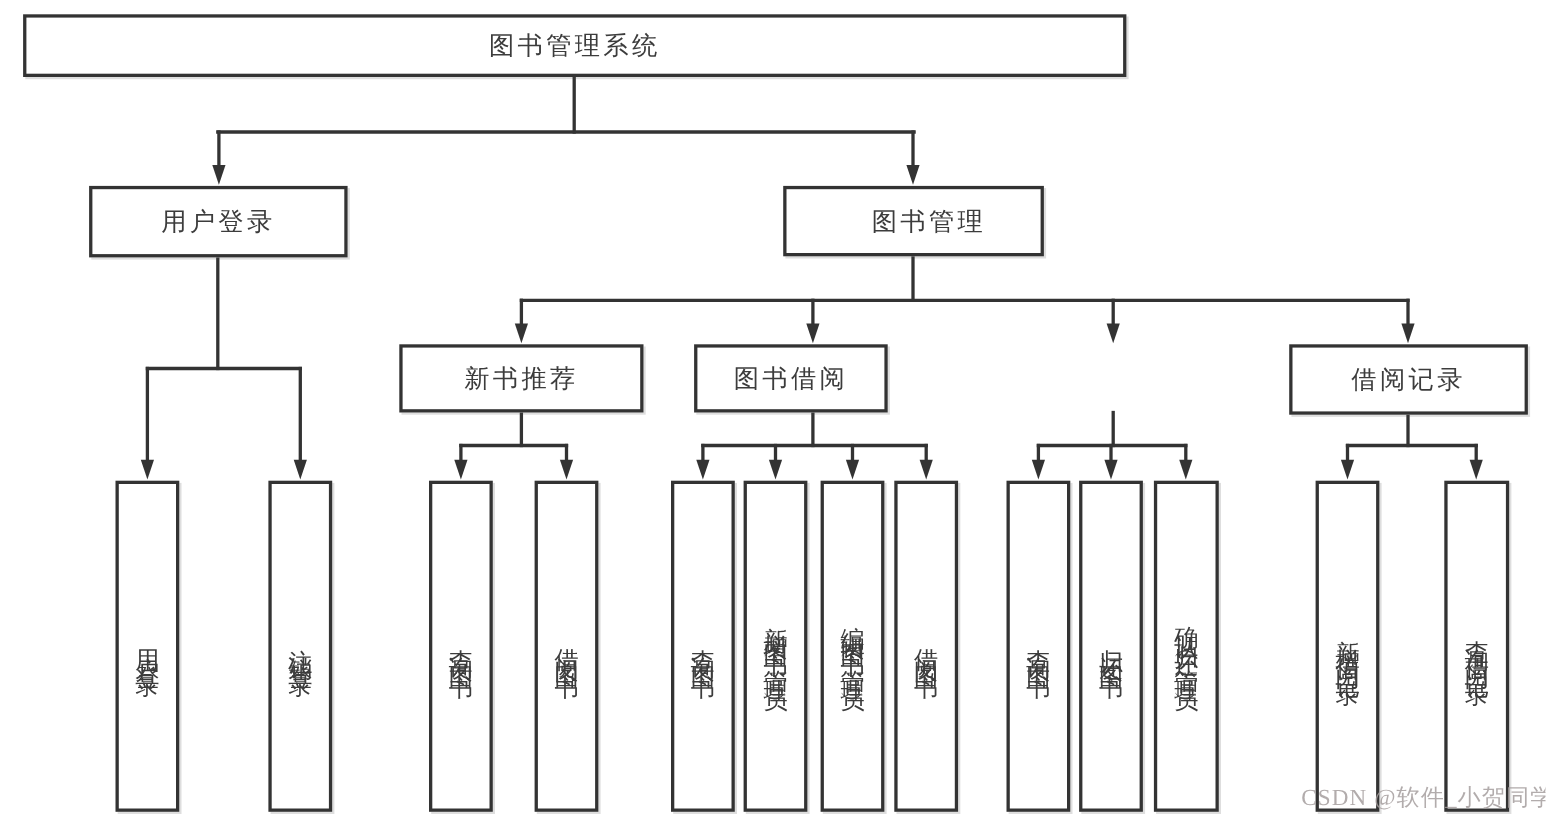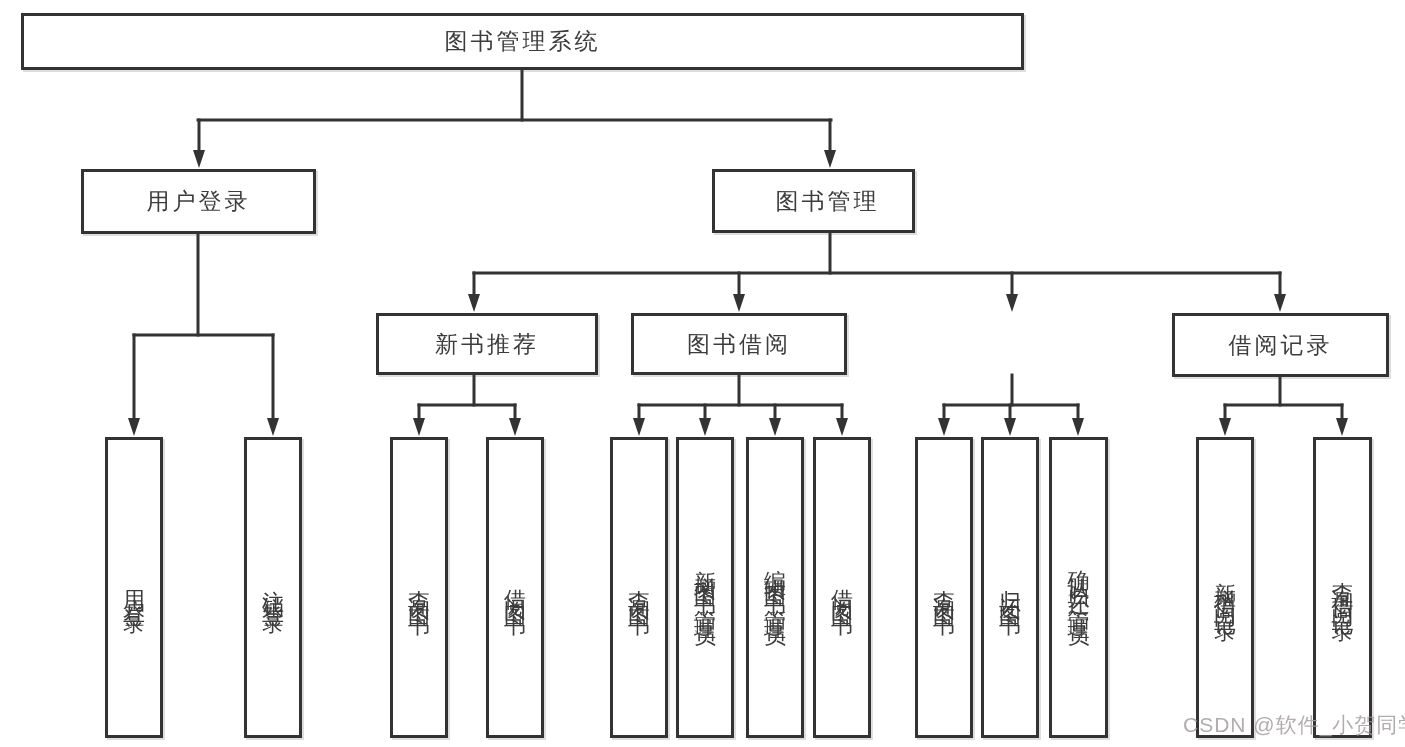--- a/index.html
+++ b/index.html
@@ -13,6 +13,7 @@
     position: relative;
     width: 1405px; height: 747px;
     background: #ffffff;
+    font-family: Liberation Serif, serif;
   }
   .connectors {
     position: absolute; left: 0; top: 0; z-index: 0;

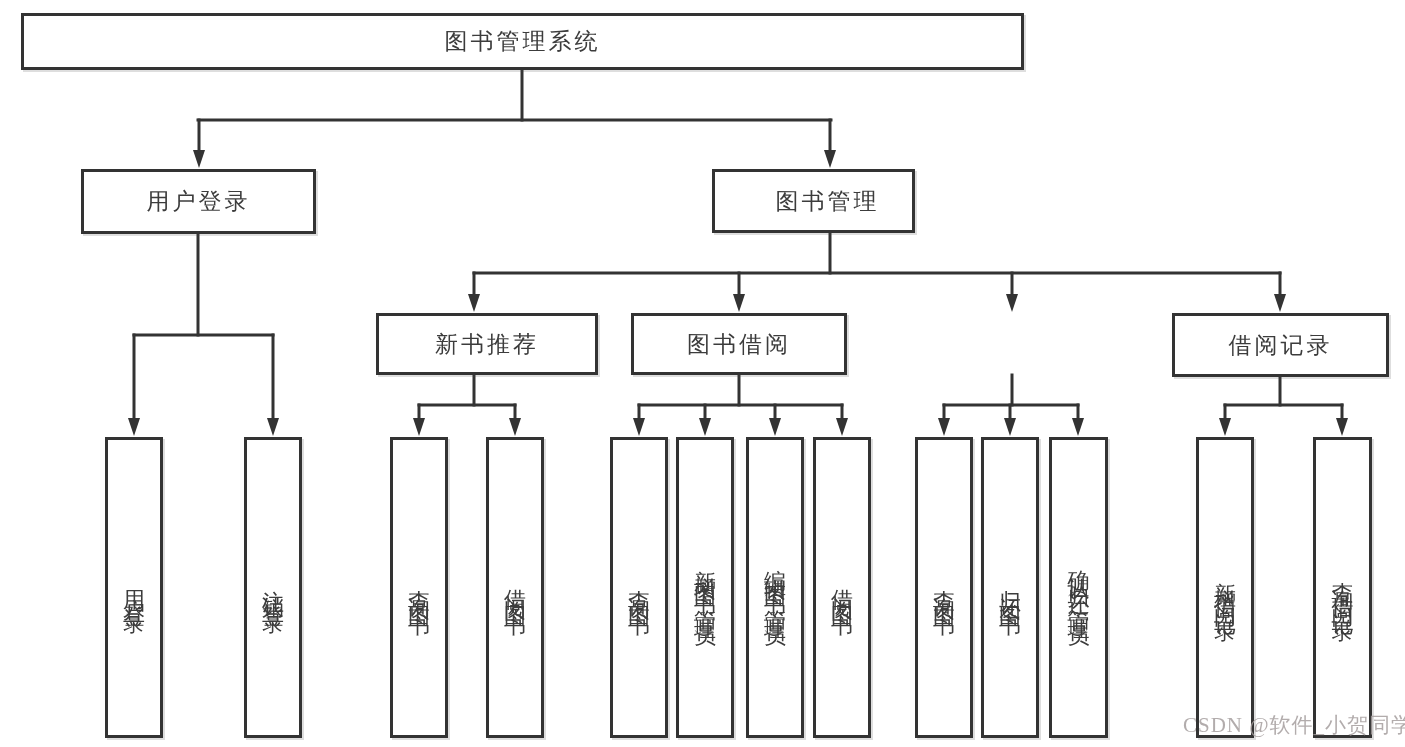--- a/index.html
+++ b/index.html
@@ -55,7 +55,7 @@
   
   #nd-root { left: 21px;  top: 13px;  width: 1003px; height: 57px; }
   #nd-l2a  { left: 81px;  top: 169px; width: 235px;  height: 65px; }
-  #nd-l2b  { left: 712px; top: 169px; width: 203px;  height: 64px; padding-left: 28px; }
+  #nd-l2b  { left: 712px; top: 169px; width: 237px;  height: 64px; padding-left: 28px; }
   #nd-l3a  { left: 376px; top: 313px; width: 222px;  height: 62px; }
   #nd-l3b  { left: 631px; top: 313px; width: 216px;  height: 62px; }
   #nd-l3c  { left: 904px; top: 313px; width: 216px;  height: 62px; }

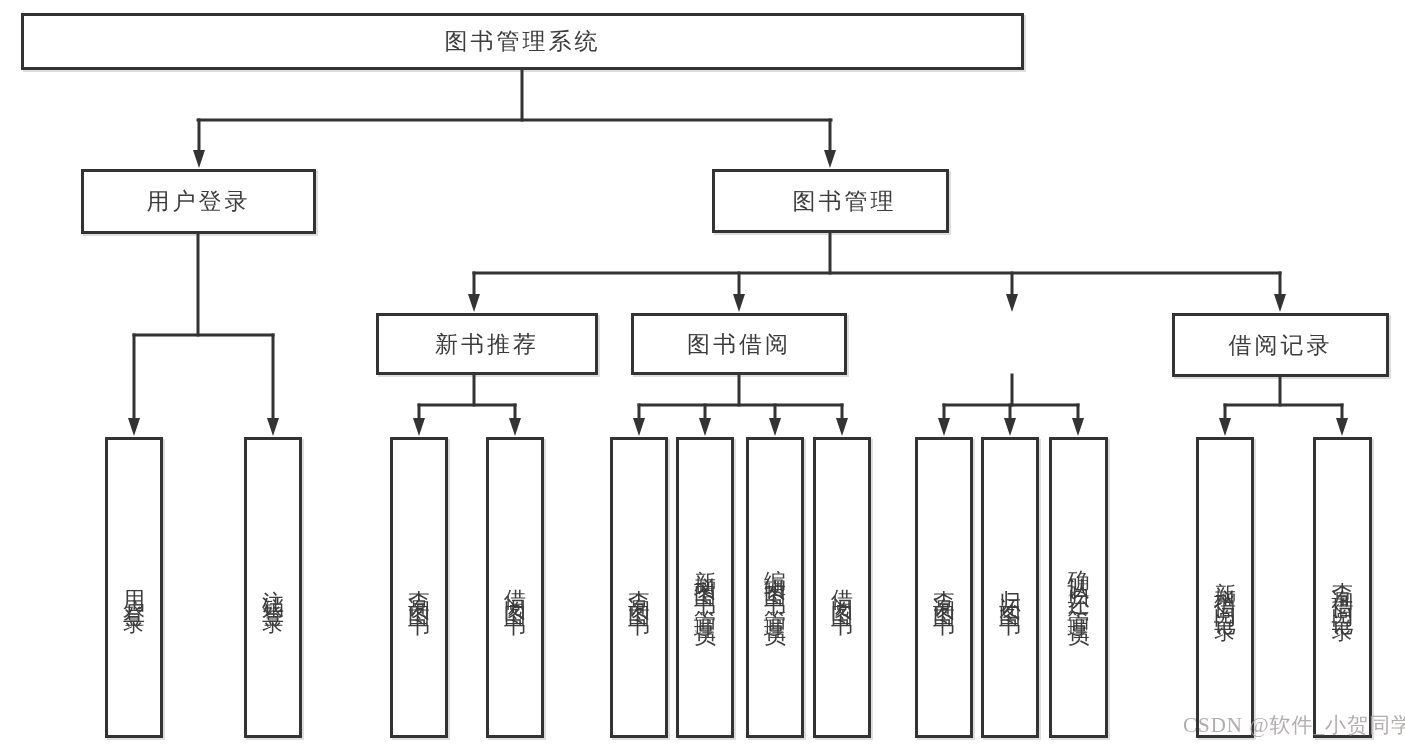--- a/index.html
+++ b/index.html
@@ -56,7 +56,7 @@
   #nd-root { left: 21px;  top: 13px;  width: 1003px; height: 57px; }
   #nd-l2a  { left: 81px;  top: 169px; width: 235px;  height: 65px; }
   #nd-l2b  { left: 712px; top: 169px; width: 237px;  height: 64px; padding-left: 28px; }
-  #nd-l3a  { left: 376px; top: 313px; width: 222px;  height: 62px; }
+  #nd-l3a  { left: 363px; top: 313px; width: 222px;  height: 62px; }
   #nd-l3b  { left: 631px; top: 313px; width: 216px;  height: 62px; }
   #nd-l3c  { left: 904px; top: 313px; width: 216px;  height: 62px; }
   #nd-l3d  { left: 1172px;top: 313px; width: 217px;  height: 64px; }

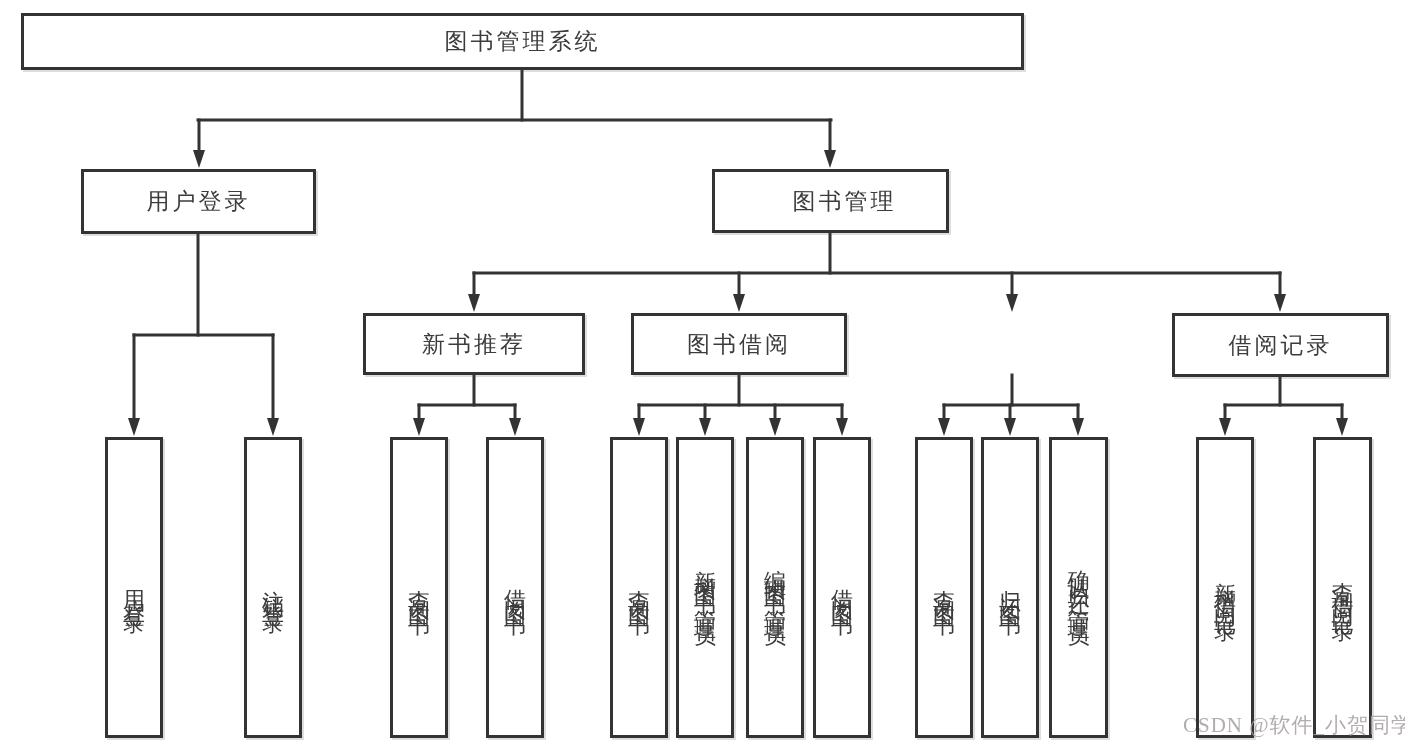--- a/index.html
+++ b/index.html
@@ -57,7 +57,7 @@
   #nd-l2a  { left: 81px;  top: 169px; width: 235px;  height: 65px; }
   #nd-l2b  { left: 712px; top: 169px; width: 237px;  height: 64px; padding-left: 28px; }
   #nd-l3a  { left: 363px; top: 313px; width: 222px;  height: 62px; }
-  #nd-l3b  { left: 631px; top: 313px; width: 216px;  height: 62px; }
+  #nd-l3b  { left: 631px; top: 313px; width: 176px;  height: 62px; }
   #nd-l3c  { left: 904px; top: 313px; width: 216px;  height: 62px; }
   #nd-l3d  { left: 1172px;top: 313px; width: 217px;  height: 64px; }
   #nd-a1 { left: 105px;  top: 437px; width: 58px; height: 301px; }

